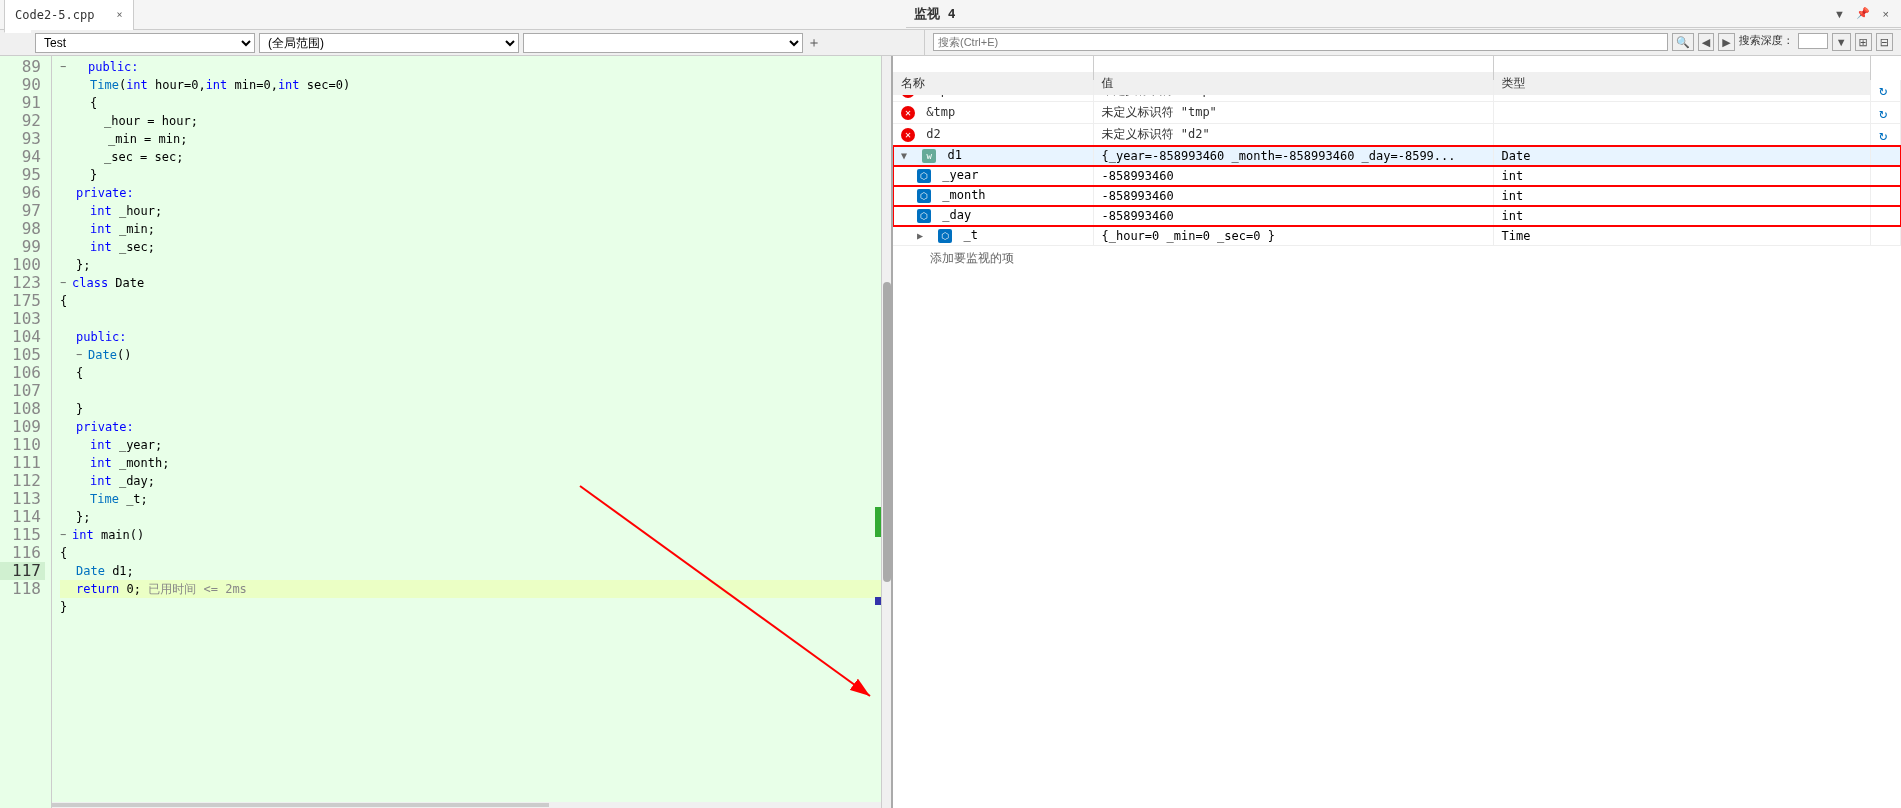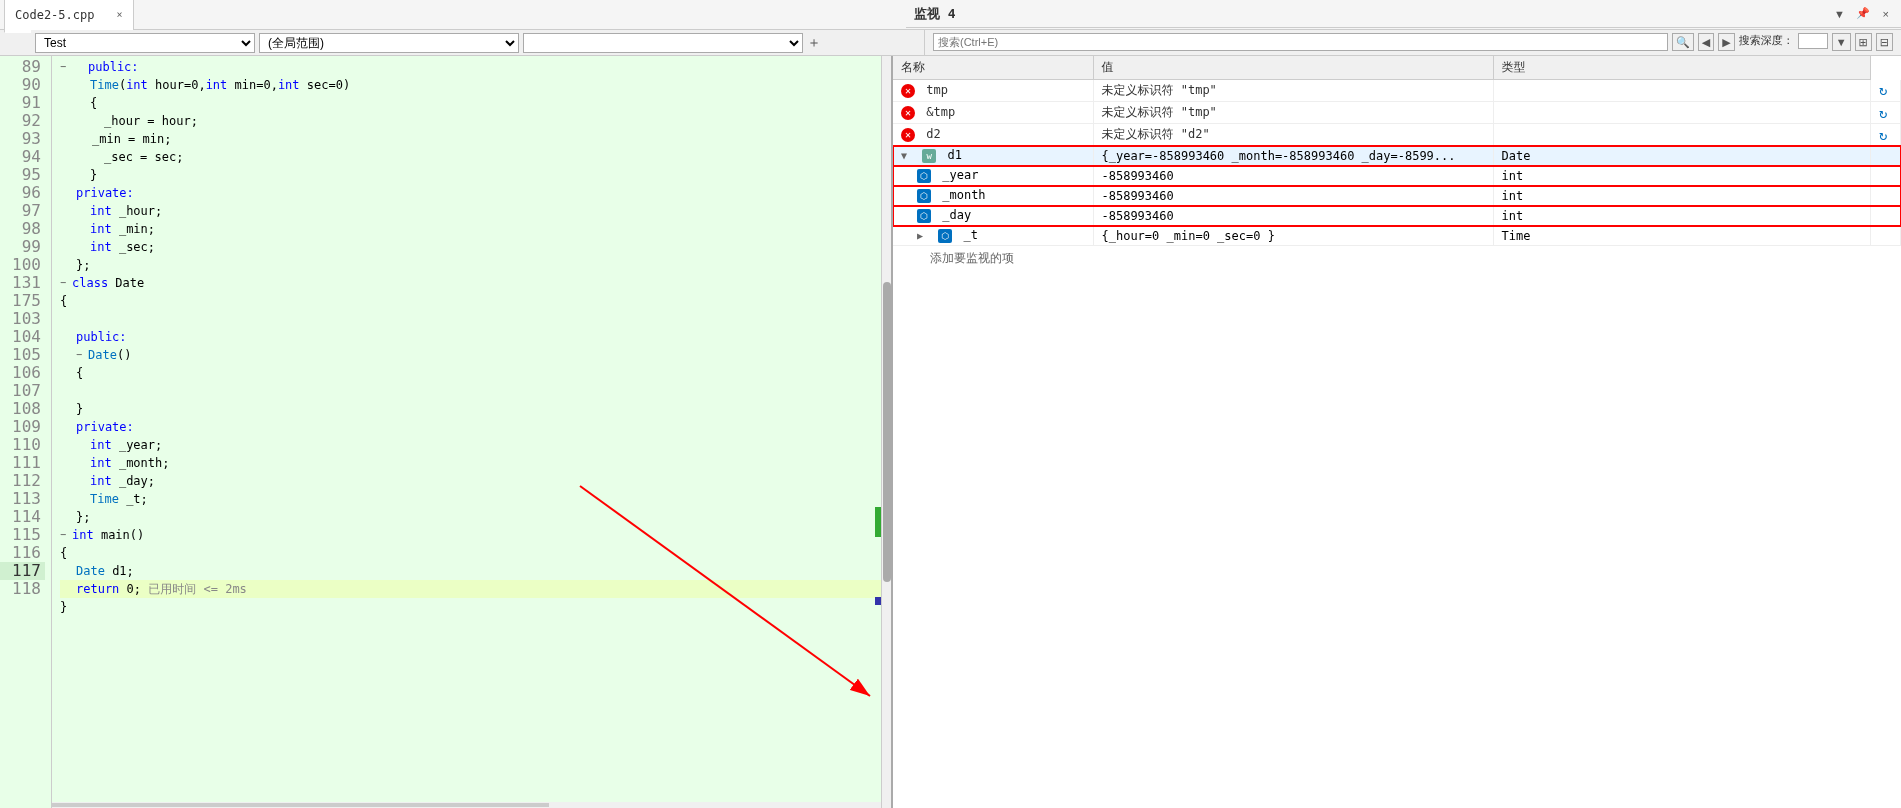--- a/index.html
+++ b/index.html
@@ -229,7 +229,7 @@
       font-weight: normal;
       color: #333;
       position: sticky;
-      top: 0;
+      top: 16px;
     }
 
     .watch-table td {

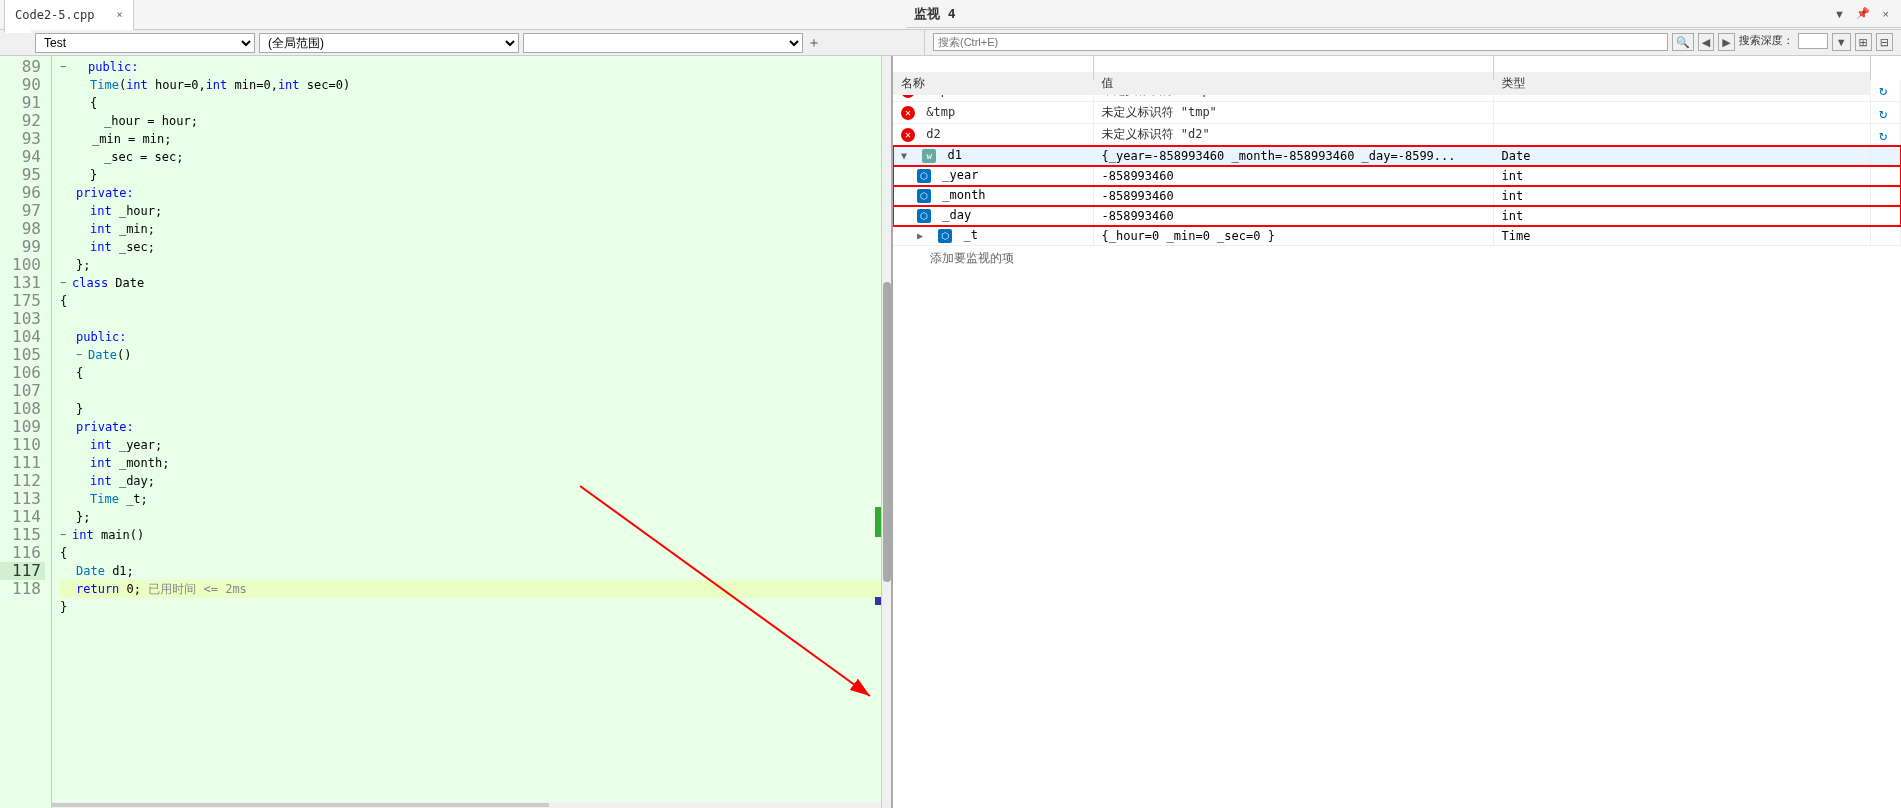--- a/index.html
+++ b/index.html
@@ -433,7 +433,7 @@
         </div>
 
         <div class="code-line">
-          <span style="margin-left:32px;"><span class="plain">_min = min;</span></span>
+          <span style="margin-left:48px;"><span class="plain">_min = min;</span></span>
         </div>
 
         <div class="code-line">

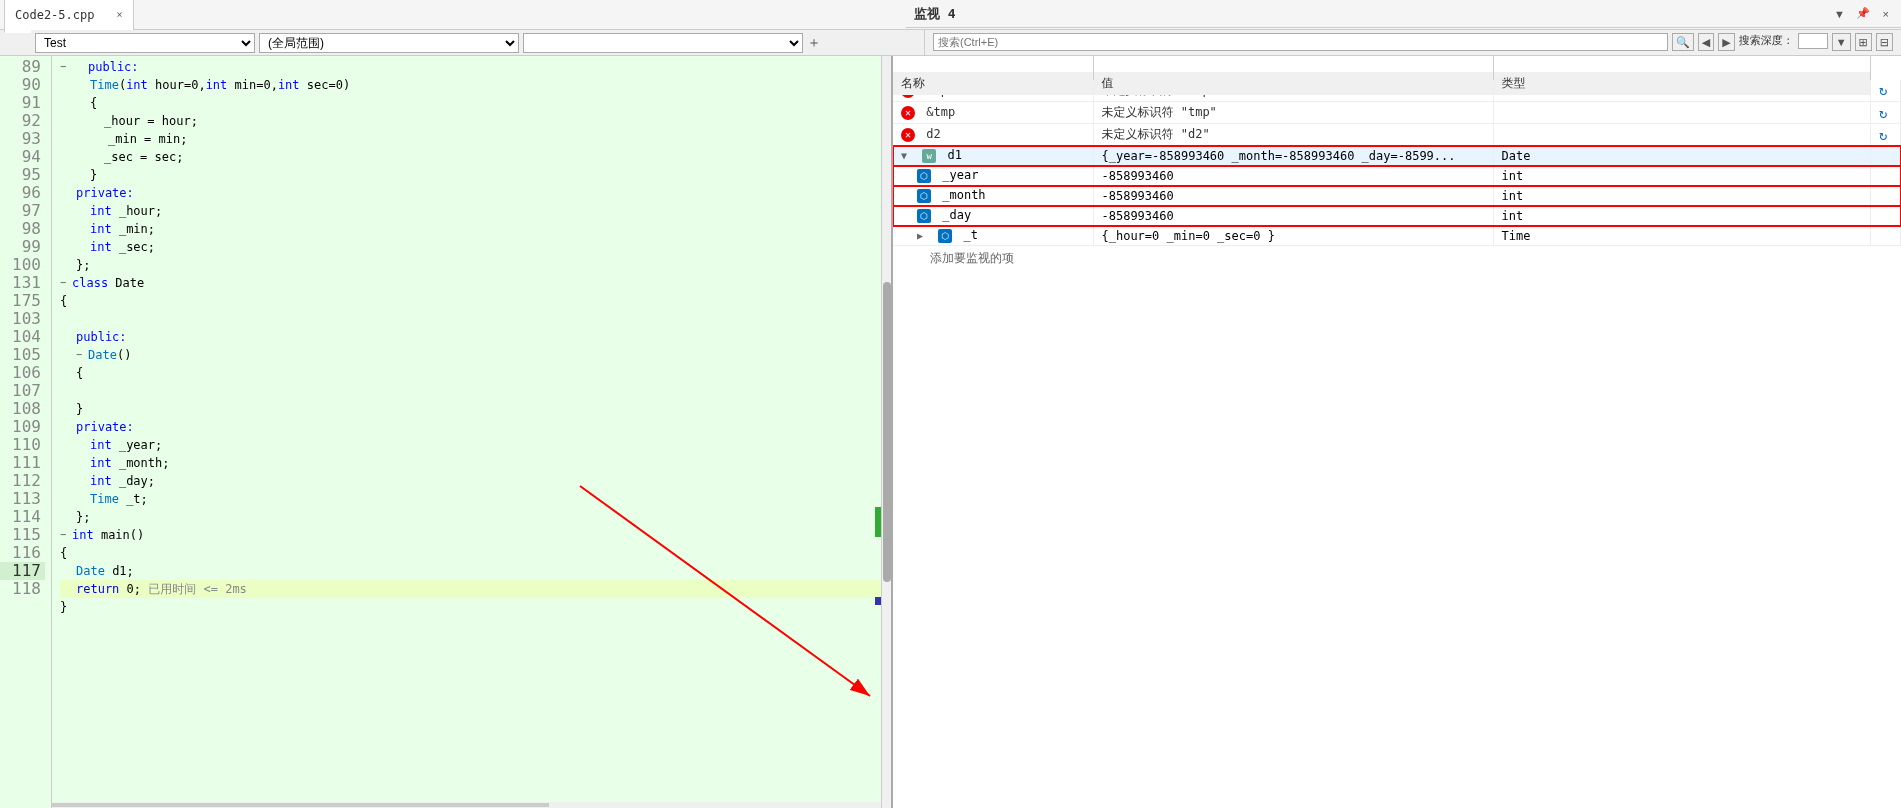--- a/index.html
+++ b/index.html
@@ -391,7 +391,7 @@
         <div class="line-number">98</div>
         <div class="line-number">99</div>
         <div class="line-number">100</div>
-        <div class="line-number">131</div>
+        <div class="line-number">123</div>
         <div class="line-number">175</div>
         <div class="line-number">103</div>
         <div class="line-number">104</div>

